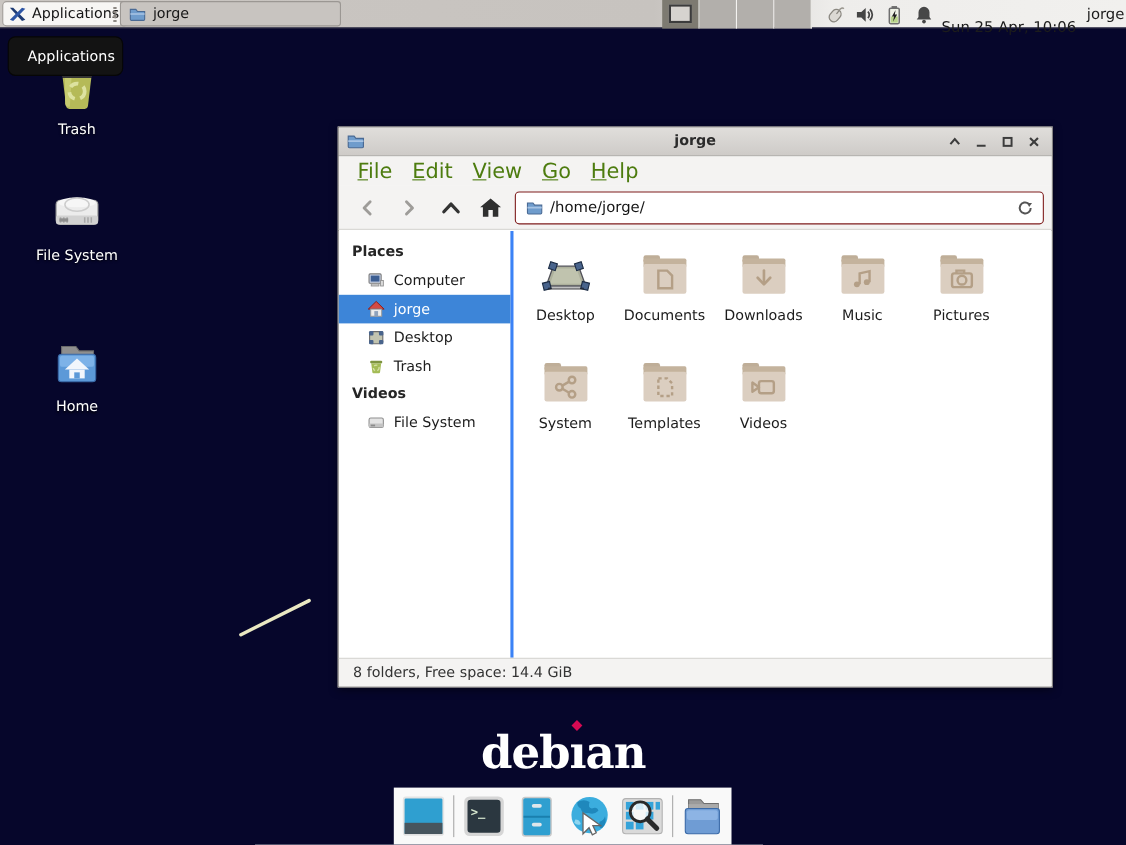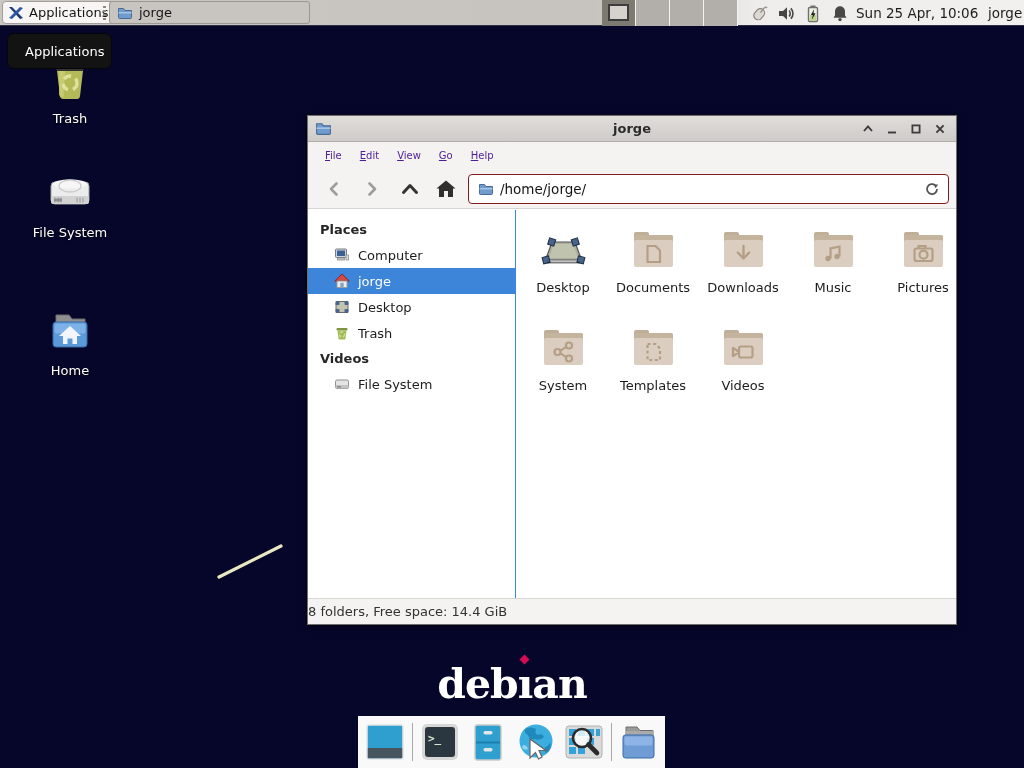--- a/index.html
+++ b/index.html
@@ -25,7 +25,7 @@
   .ws.active .ws-win { position:absolute; left:6px; top:4px; width:21px; height:17px; background:#d6d3cf; border:2px solid #3c3c3c; }
   #tray { position:absolute; left:749px; top:0; height:26px; display:flex; align-items:center; gap:7px; }
   .tray-ic { width:20px; height:20px; display:flex; align-items:center; justify-content:center; }
-  #clock { position:absolute; left:856px; top:0; height:26px; display:flex; align-items:center;
+  #clock { position:absolute; left:856px; top:12px; height:26px; display:flex; align-items:center;
            font-size:13.5px; color:#1c1c1c; }
   #panel-user { position:absolute; left:988px; top:0; height:26px; display:flex; align-items:center;
                 font-size:13.5px; color:#1c1c1c; }

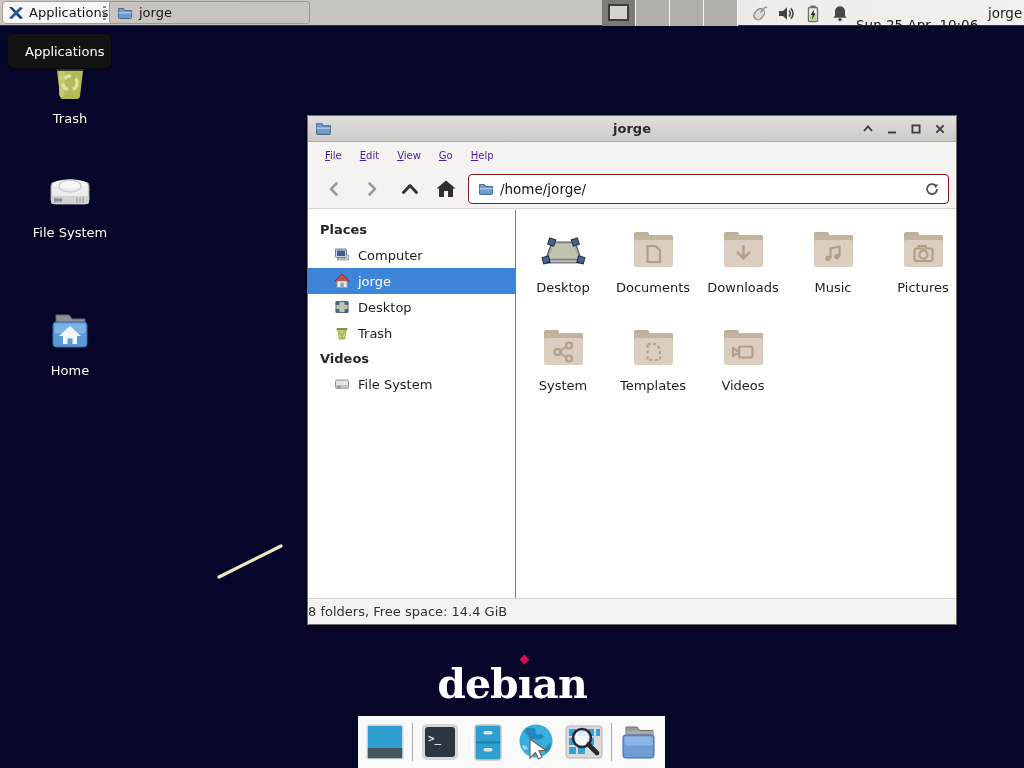--- a/index.html
+++ b/index.html
@@ -64,7 +64,7 @@
   .wbtn { width:20px; height:20px; display:flex; align-items:center; justify-content:center; }
 
   #menubar { height:27px; background:#f4f3f2; display:flex; align-items:center; padding-left:8px; }
-  .menu-item { padding:4px 9px; font-size:10px; color:#4c1d95; }
+  .menu-item { padding:4px 9px; font-size:19px; color:#4d7c0f; }
 
   #toolbar { height:40px; background:#f4f3f2; border-bottom:1px solid #d8d6d3; position:relative; }
   .nav-btn { position:absolute; top:7px; width:28px; height:26px; display:flex; align-items:center; justify-content:center; }

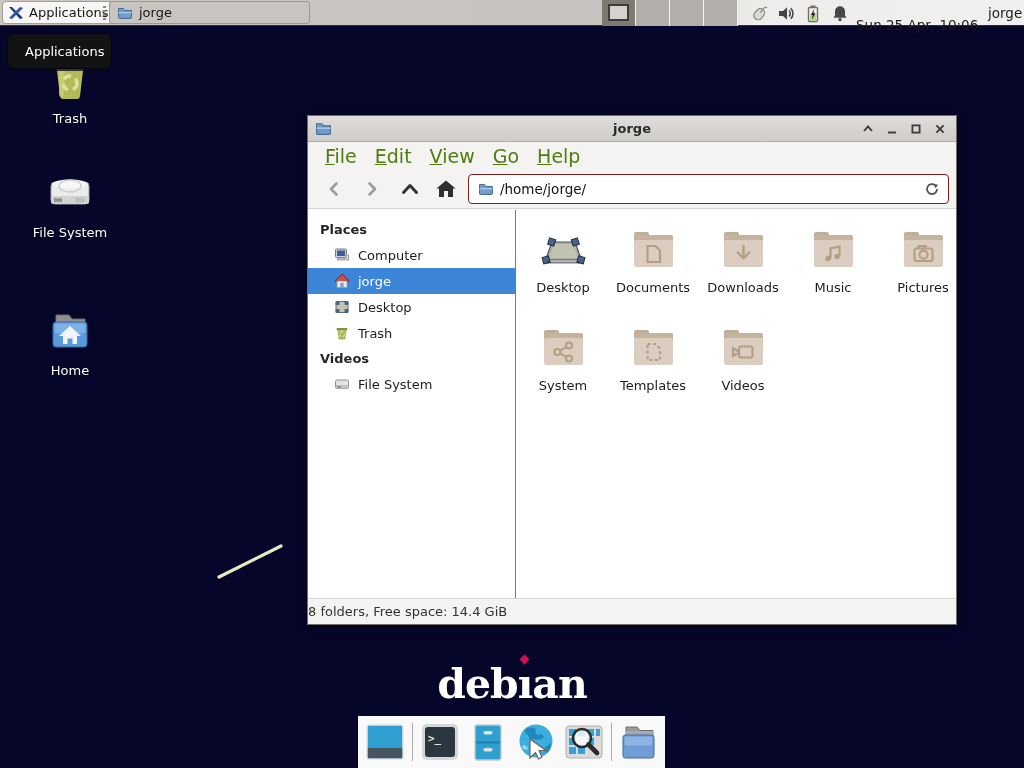--- a/index.html
+++ b/index.html
@@ -74,7 +74,7 @@
   #path-entry .ptxt { margin-left:6px; flex:1; }
 
   #body-area { position:absolute; top:94px; bottom:26px; left:0; right:0; display:flex; }
-  #sidebar { width:208px; background:#ffffff; border-right:1px solid #3b82f6; padding-top:7px; flex-shrink:0; }
+  #sidebar { width:159px; background:#ffffff; border-right:3px solid #3b82f6; padding-top:7px; flex-shrink:0; }
   .side-hdr { font-size:13px; font-weight:bold; color:#262626; padding:5px 0 5px 12px; }
   .side-row { height:26px; display:flex; align-items:center; padding-left:26px; gap:8px; font-size:13px; color:#1d1d1d; }
   .side-row.sel { background:#3d85d8; color:#ffffff; }

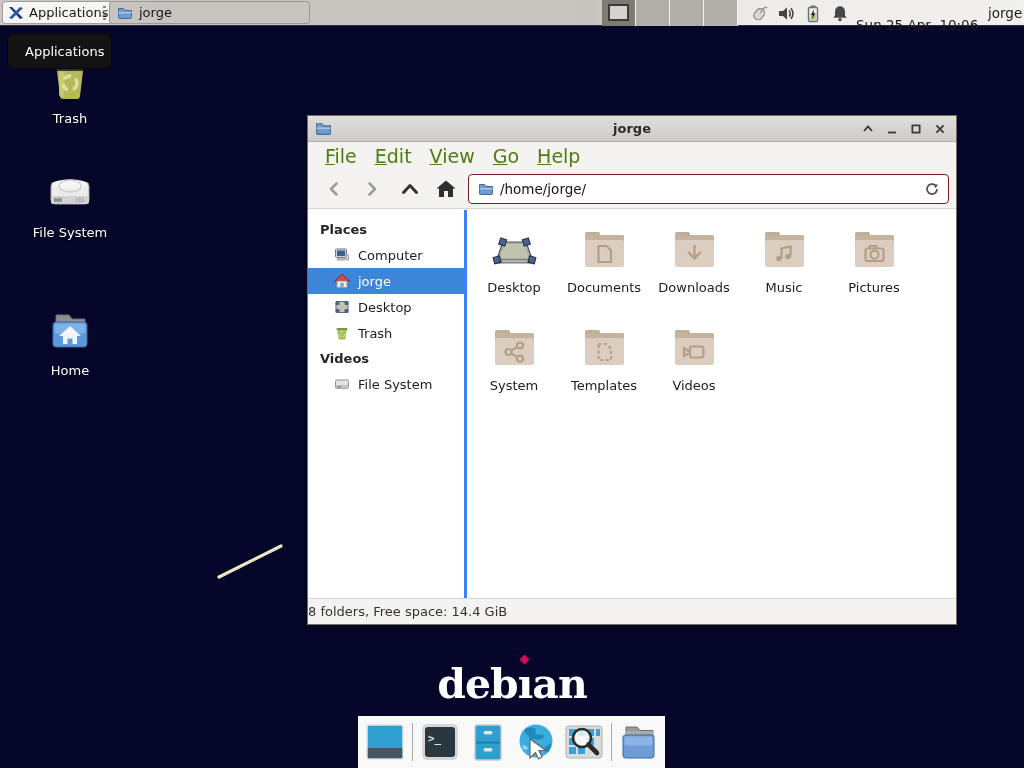--- a/index.html
+++ b/index.html
@@ -84,7 +84,7 @@
   .fcell .flbl { margin-top:6px; font-size:13px; color:#1c1c1c; }
 
   #statusbar { position:absolute; left:0; right:0; bottom:0; height:26px; background:#f4f3f2;
-               border-top:1px solid #d8d6d3; display:flex; align-items:center; 
+               border-top:1px solid #d8d6d3; display:flex; align-items:center; padding-left:13px;
                font-size:13px; color:#333333; }
 
   

